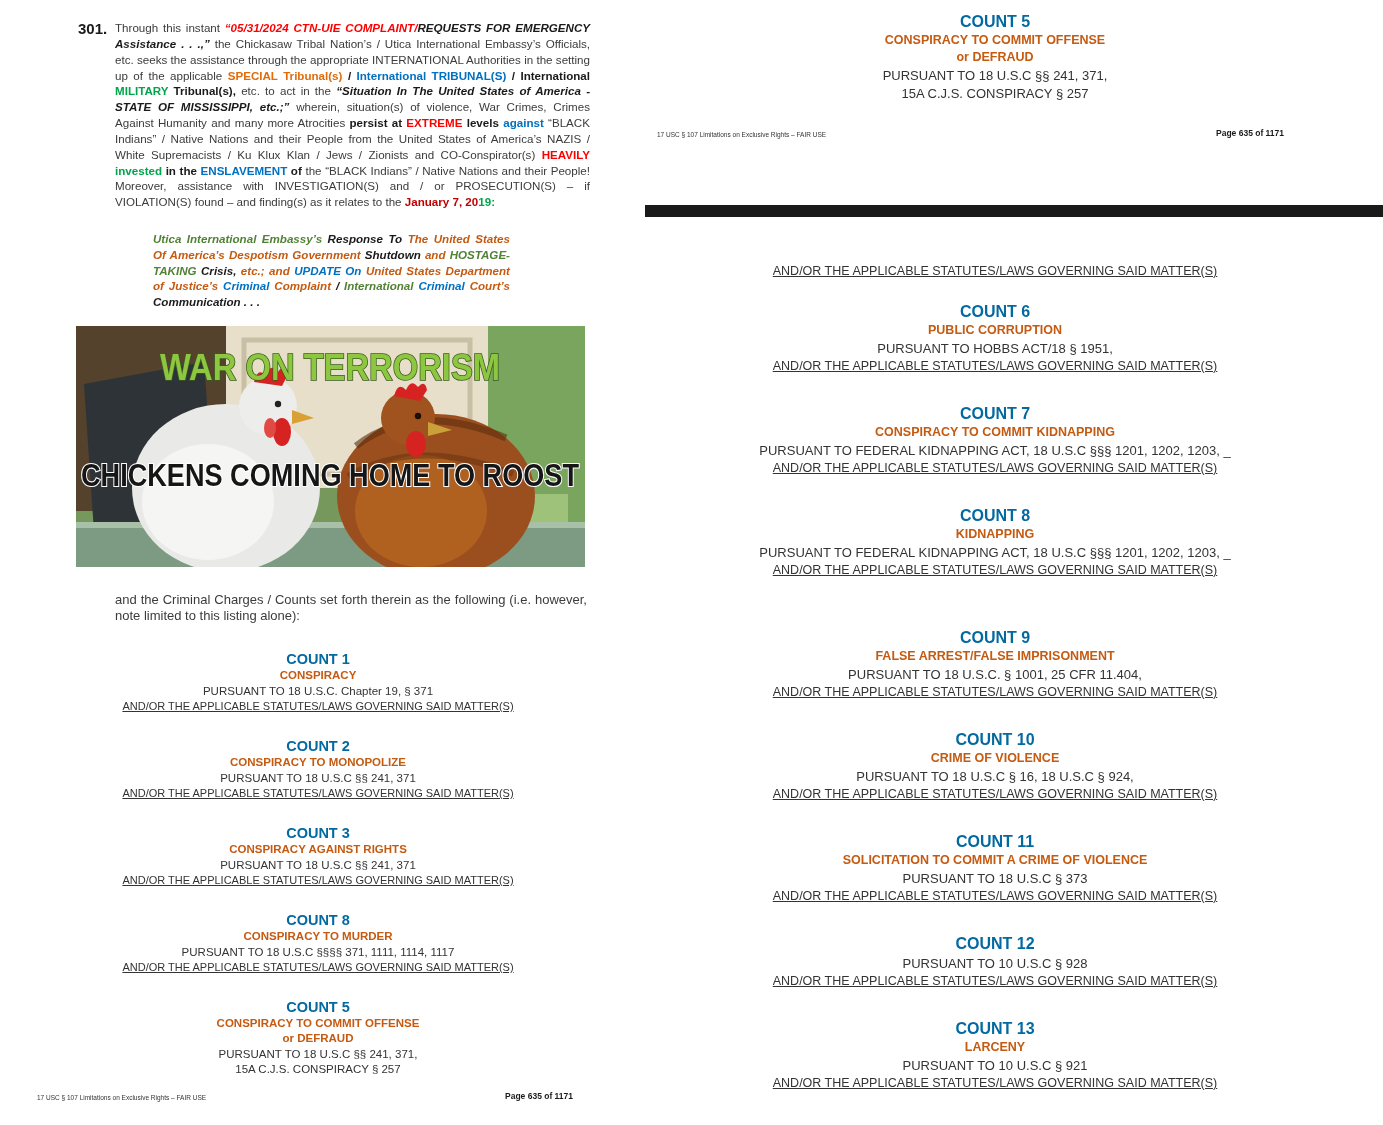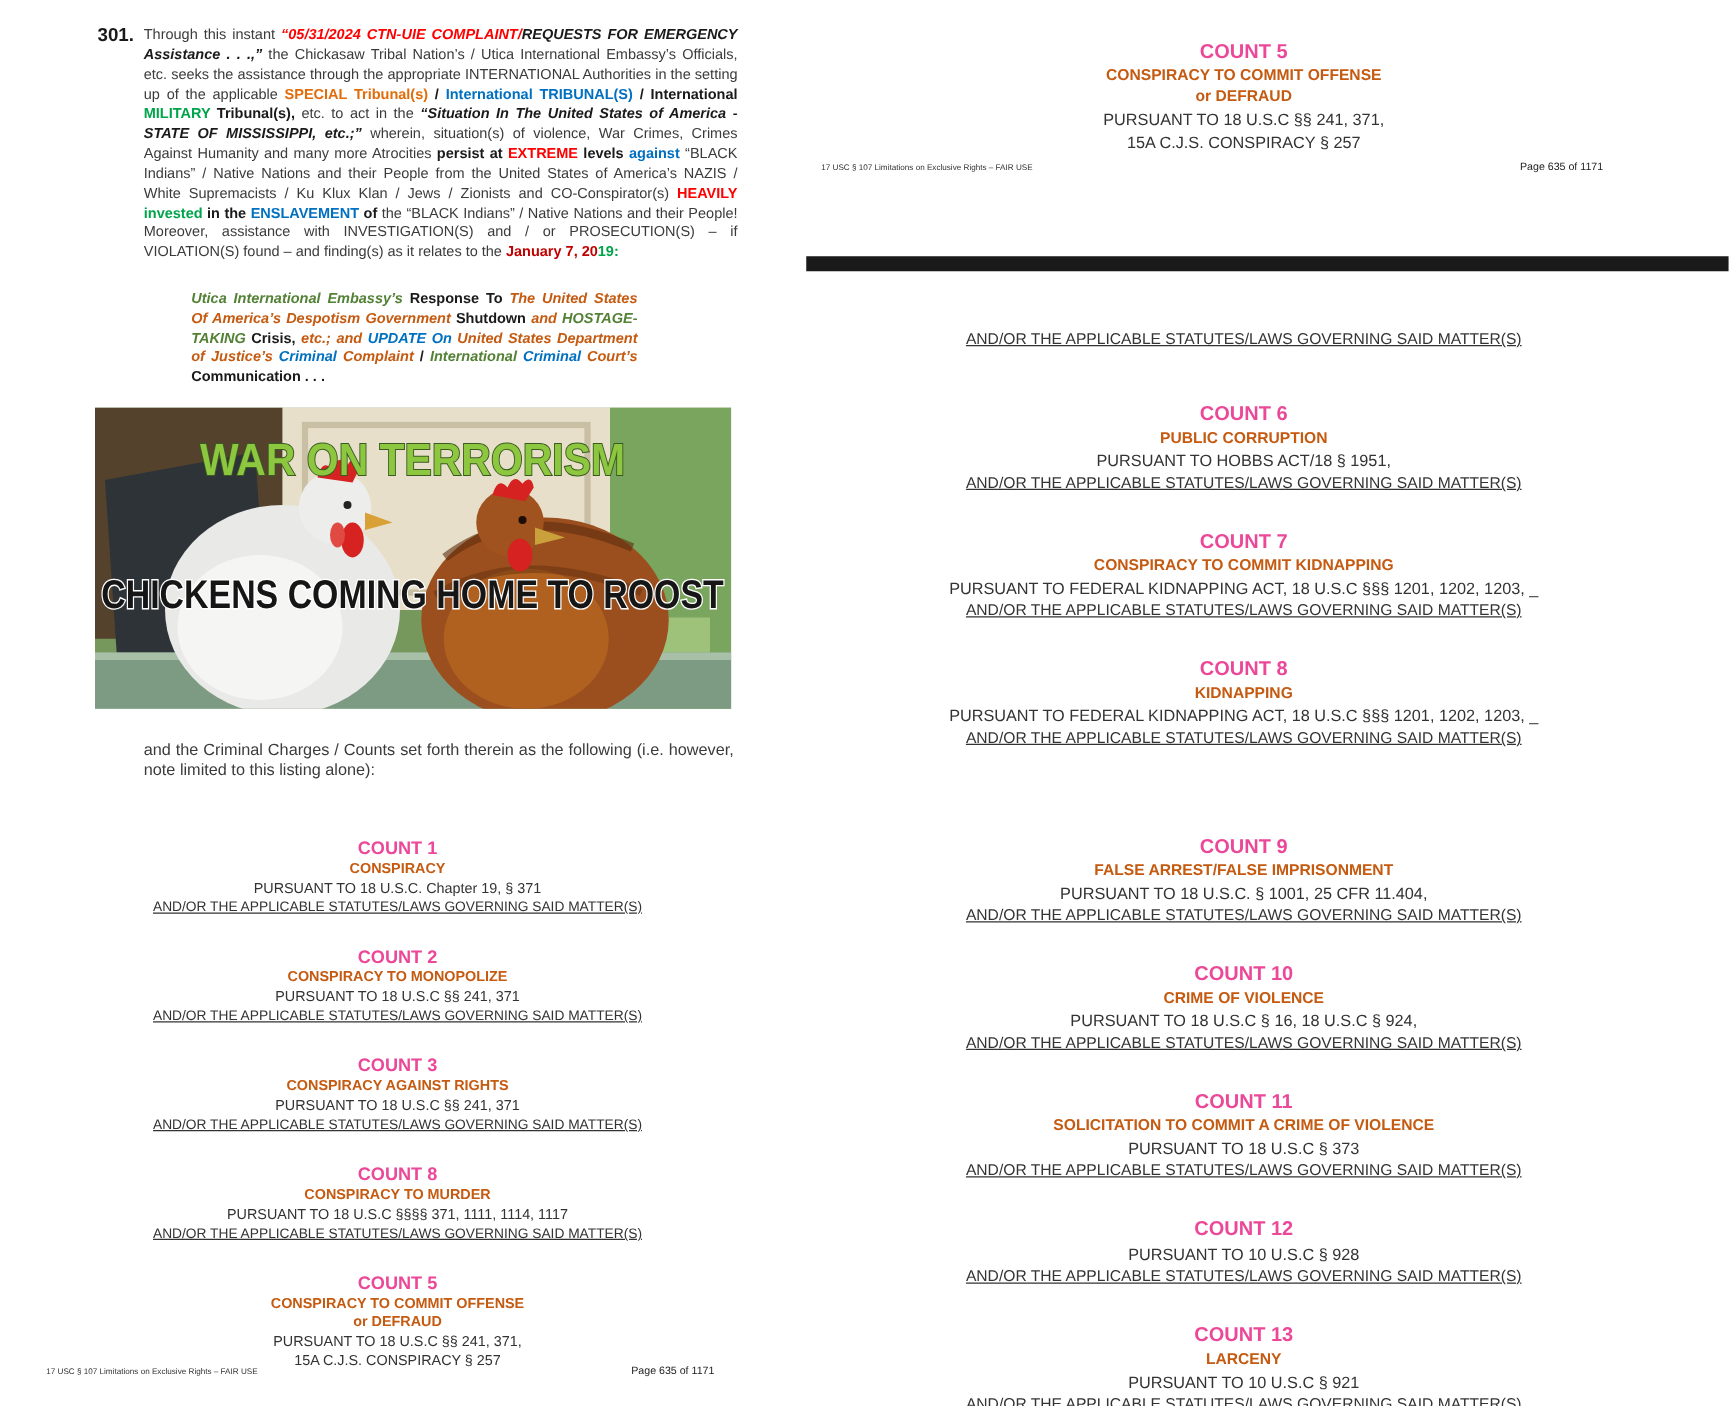--- a/index.html
+++ b/index.html
@@ -46,7 +46,7 @@
   .counts-right{left:0;top:302px;width:700px;}
   .counts-top-right{left:0;top:12px;width:700px;}
   .count{margin-bottom:24px;}
-  .count-num{font-size:14.5px;line-height:18px;font-weight:bold;color:#ec4899;margin-top:20px;}
+  .count-num{font-size:14.5px;line-height:18px;font-weight:bold;color:#0369a1;}
   .count-title{font-size:11.5px;line-height:15px;font-weight:bold;color:#c55a11;white-space:pre-line;}
   .count-statute{font-size:11.5px;line-height:15px;color:#333;white-space:pre-line;margin-top:1px;}
   .count-andor{font-size:11px;line-height:14px;color:#333;text-decoration:underline;}

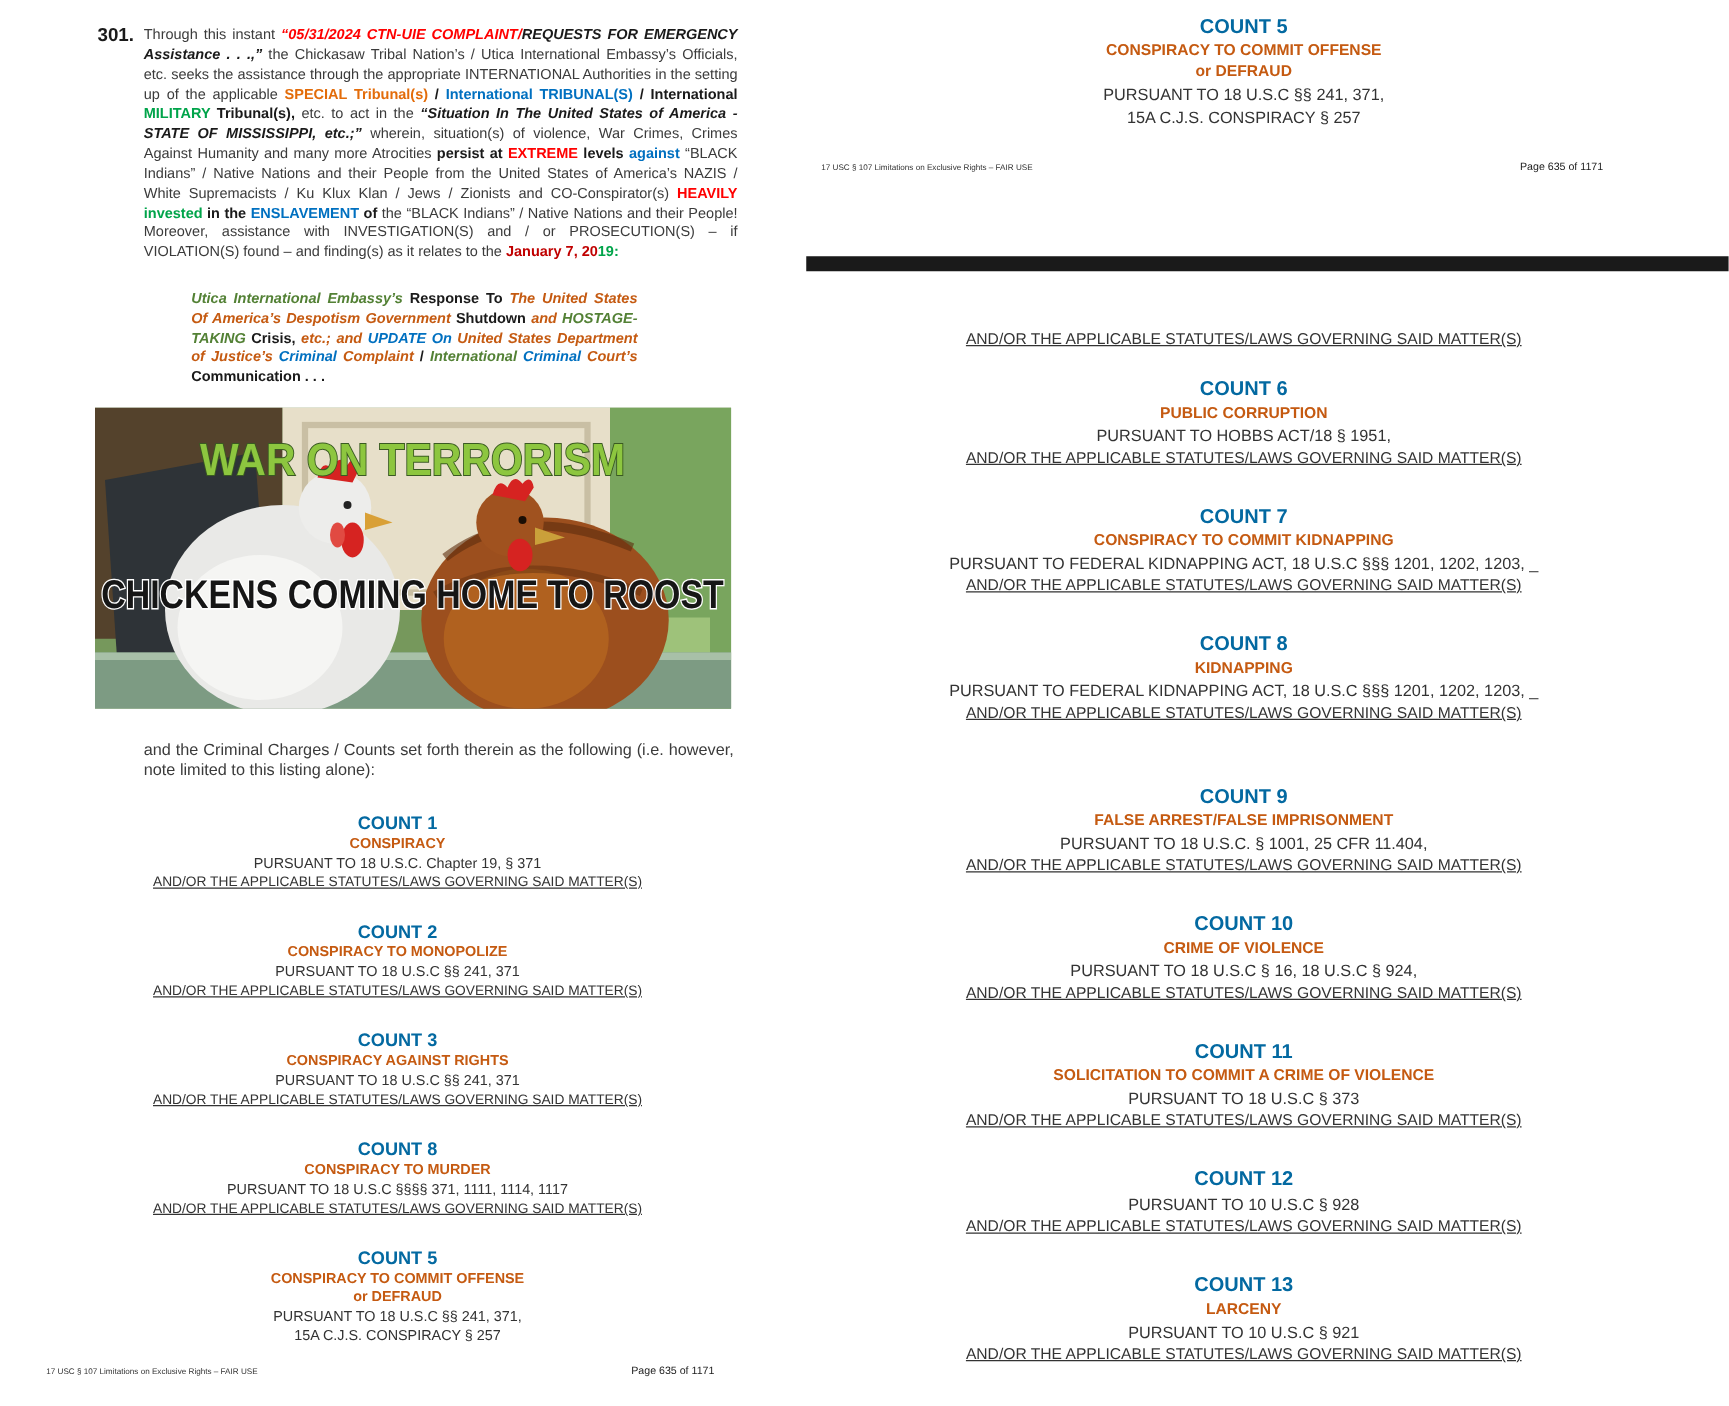--- a/index.html
+++ b/index.html
@@ -59,7 +59,7 @@
 
   
   .footer-tiny{position:absolute;font-size:6.5px;color:#333;}
-  .footer-page{position:absolute;font-size:8.5px;font-weight:normal;color:#1a1a1a;}
+  .footer-page{position:absolute;font-size:8.5px;font-weight:bold;color:#1a1a1a;}
   .page-left .footer-tiny{left:37px;top:1094px;}
   .page-left .footer-page{left:505px;top:1091px;}
   .page-right .footer-tiny{left:12px;top:131px;}

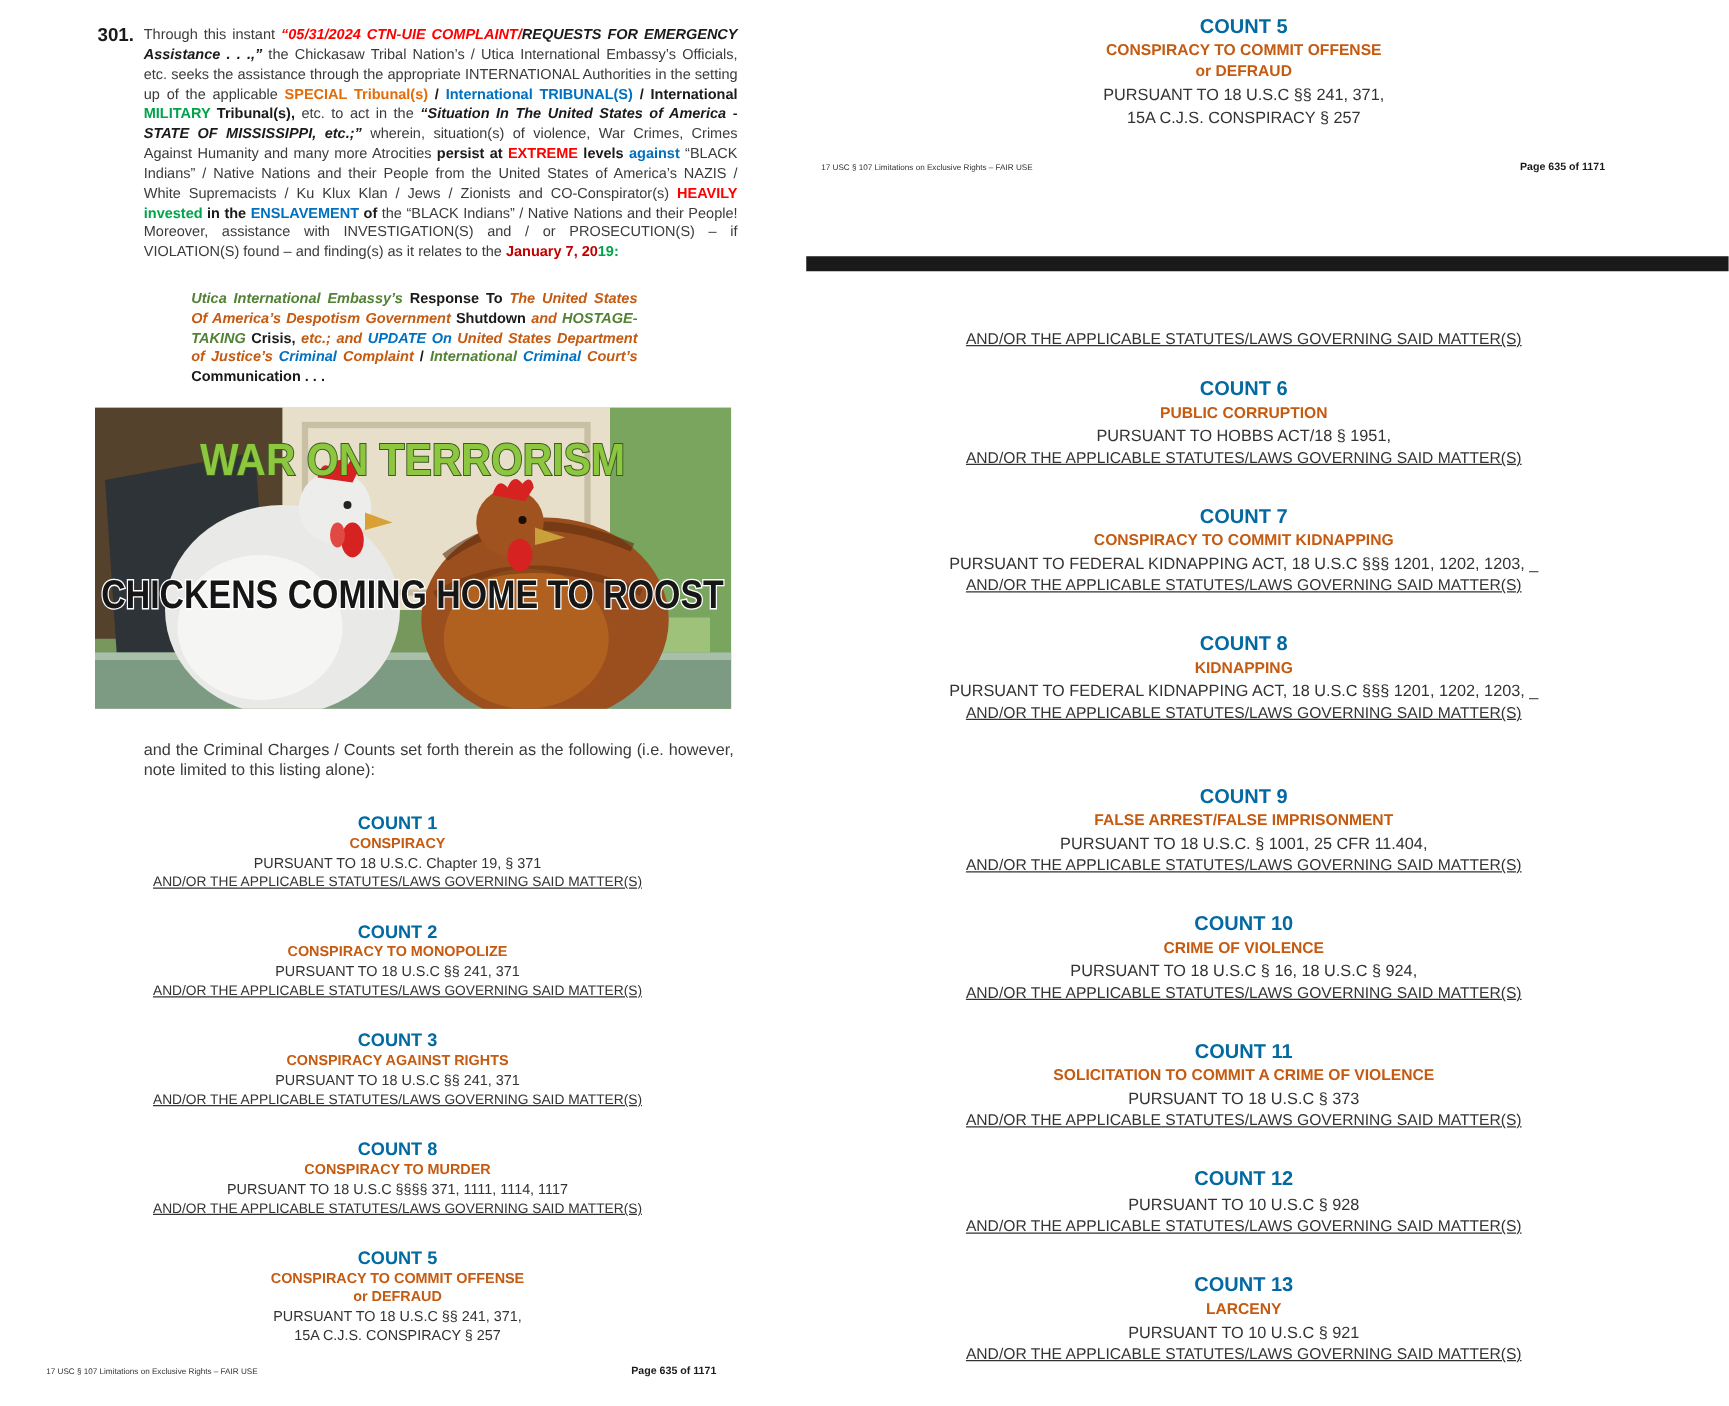--- a/index.html
+++ b/index.html
@@ -27,7 +27,7 @@
   .seg-blue-b{color:#0070c0;font-weight:bold;}
   .seg-green-b{color:#00a44a;font-weight:bold;}
   .seg-darkred-b{color:#c00000;font-weight:bold;}
-  .seg-black-bi{color:#1a1a1a;font-weight:bold;}
+  .seg-black-bi{color:#1a1a1a;font-weight:bold;font-style:italic;}
   .seg-green-bi{color:#538135;font-weight:bold;font-style:italic;}
   .seg-orange-bi{color:#c55a11;font-weight:bold;font-style:italic;}
   .seg-blue-bi{color:#0070c0;font-weight:bold;font-style:italic;}

